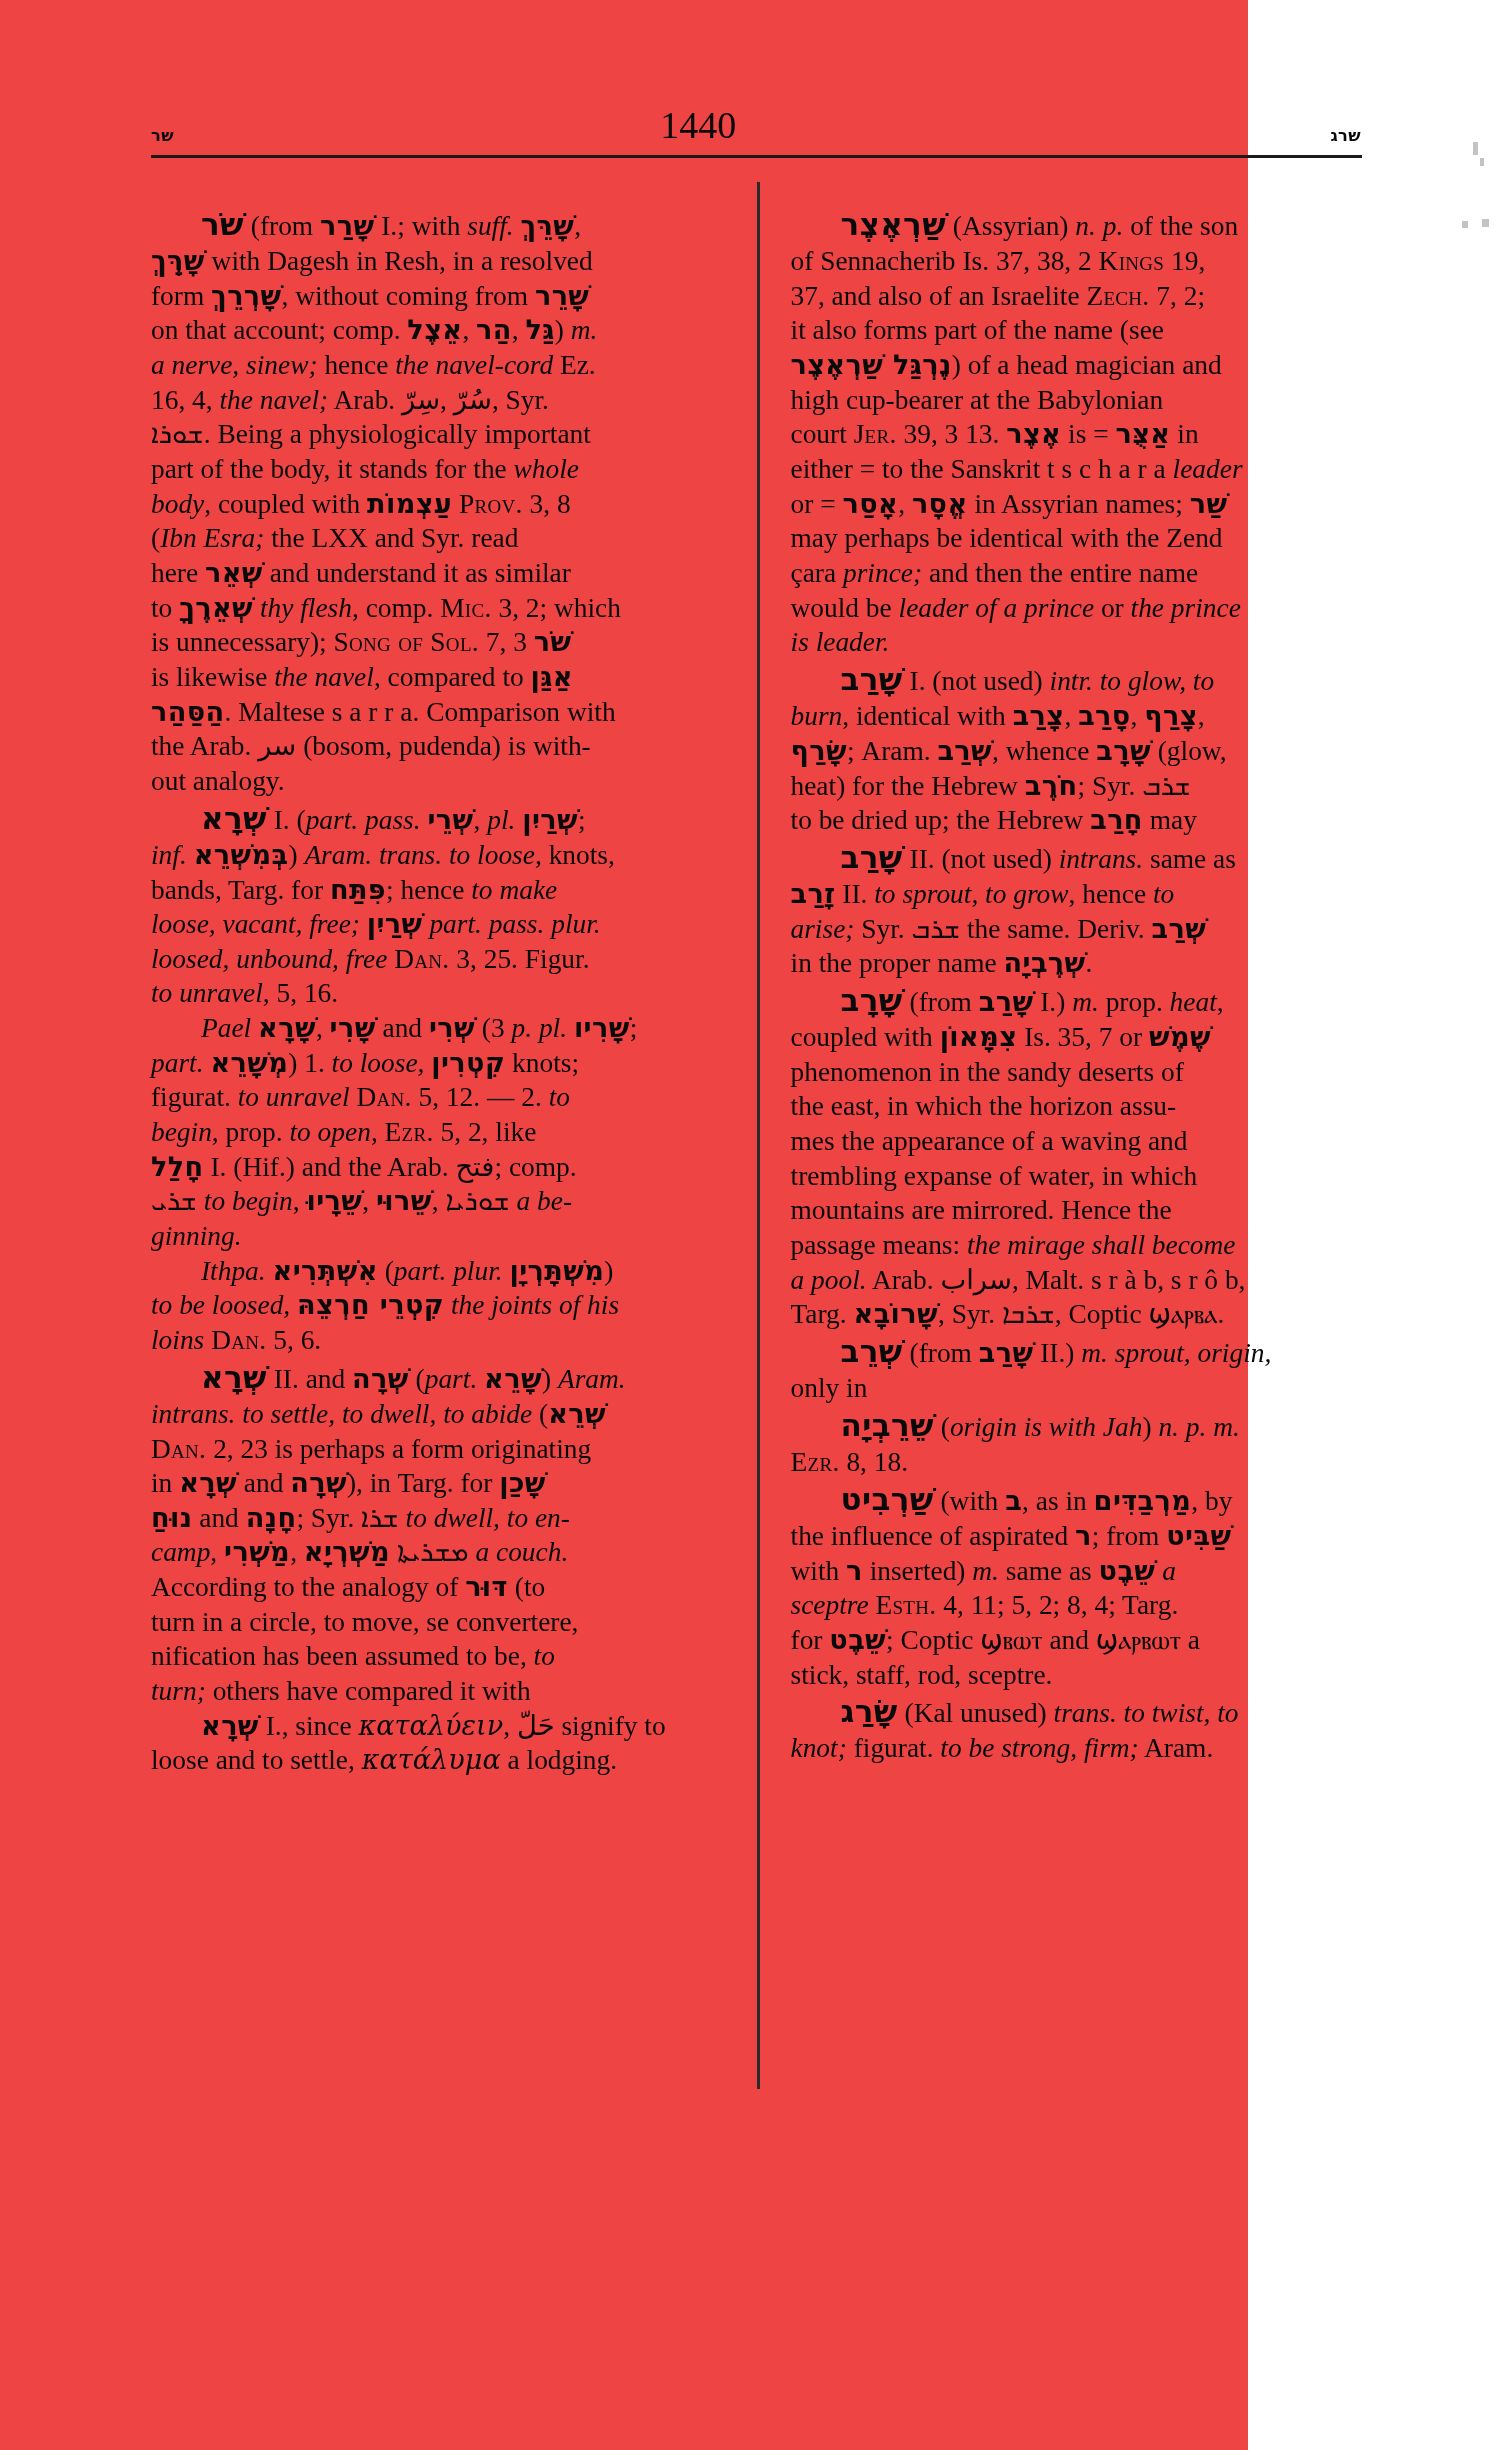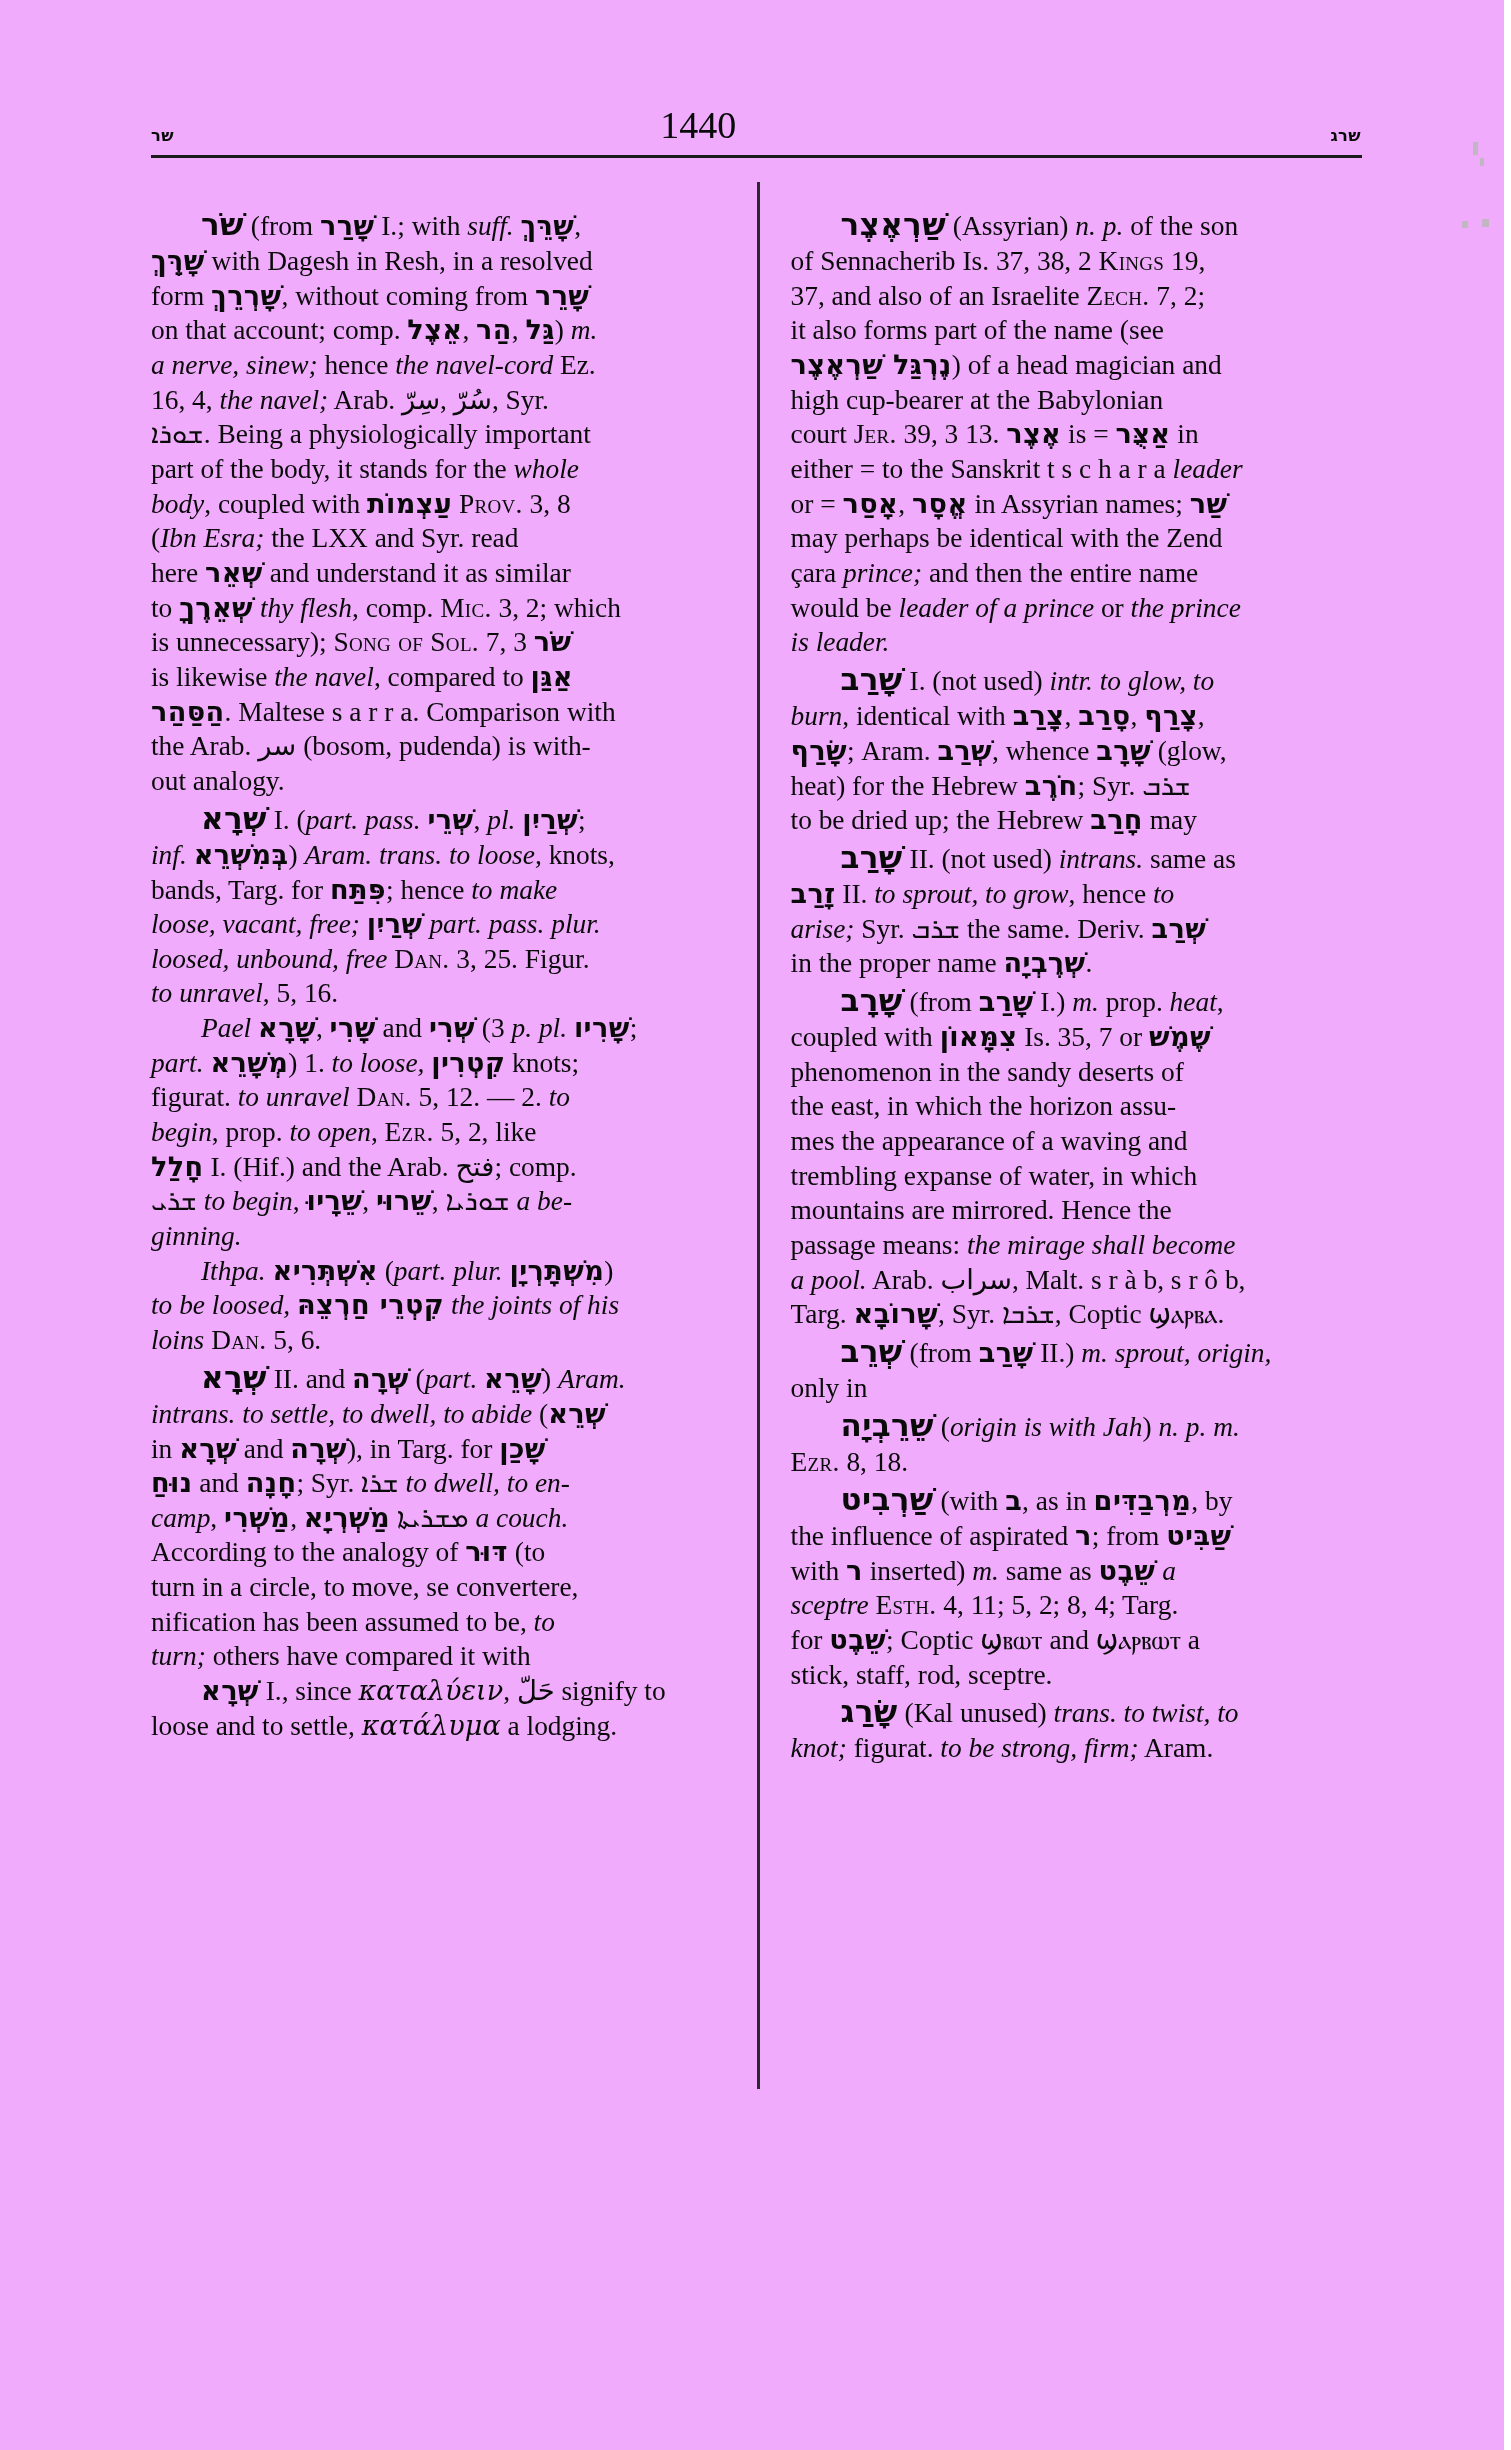--- a/index.html
+++ b/index.html
@@ -20,9 +20,9 @@
   .page {
     position: absolute;
     left: 0; top: 0;
-    width: 1504px;
+    width: 1248px;
     height: 2450px;
-    background: #f0abfc;
+    background: #ef4444;
   }
 
   

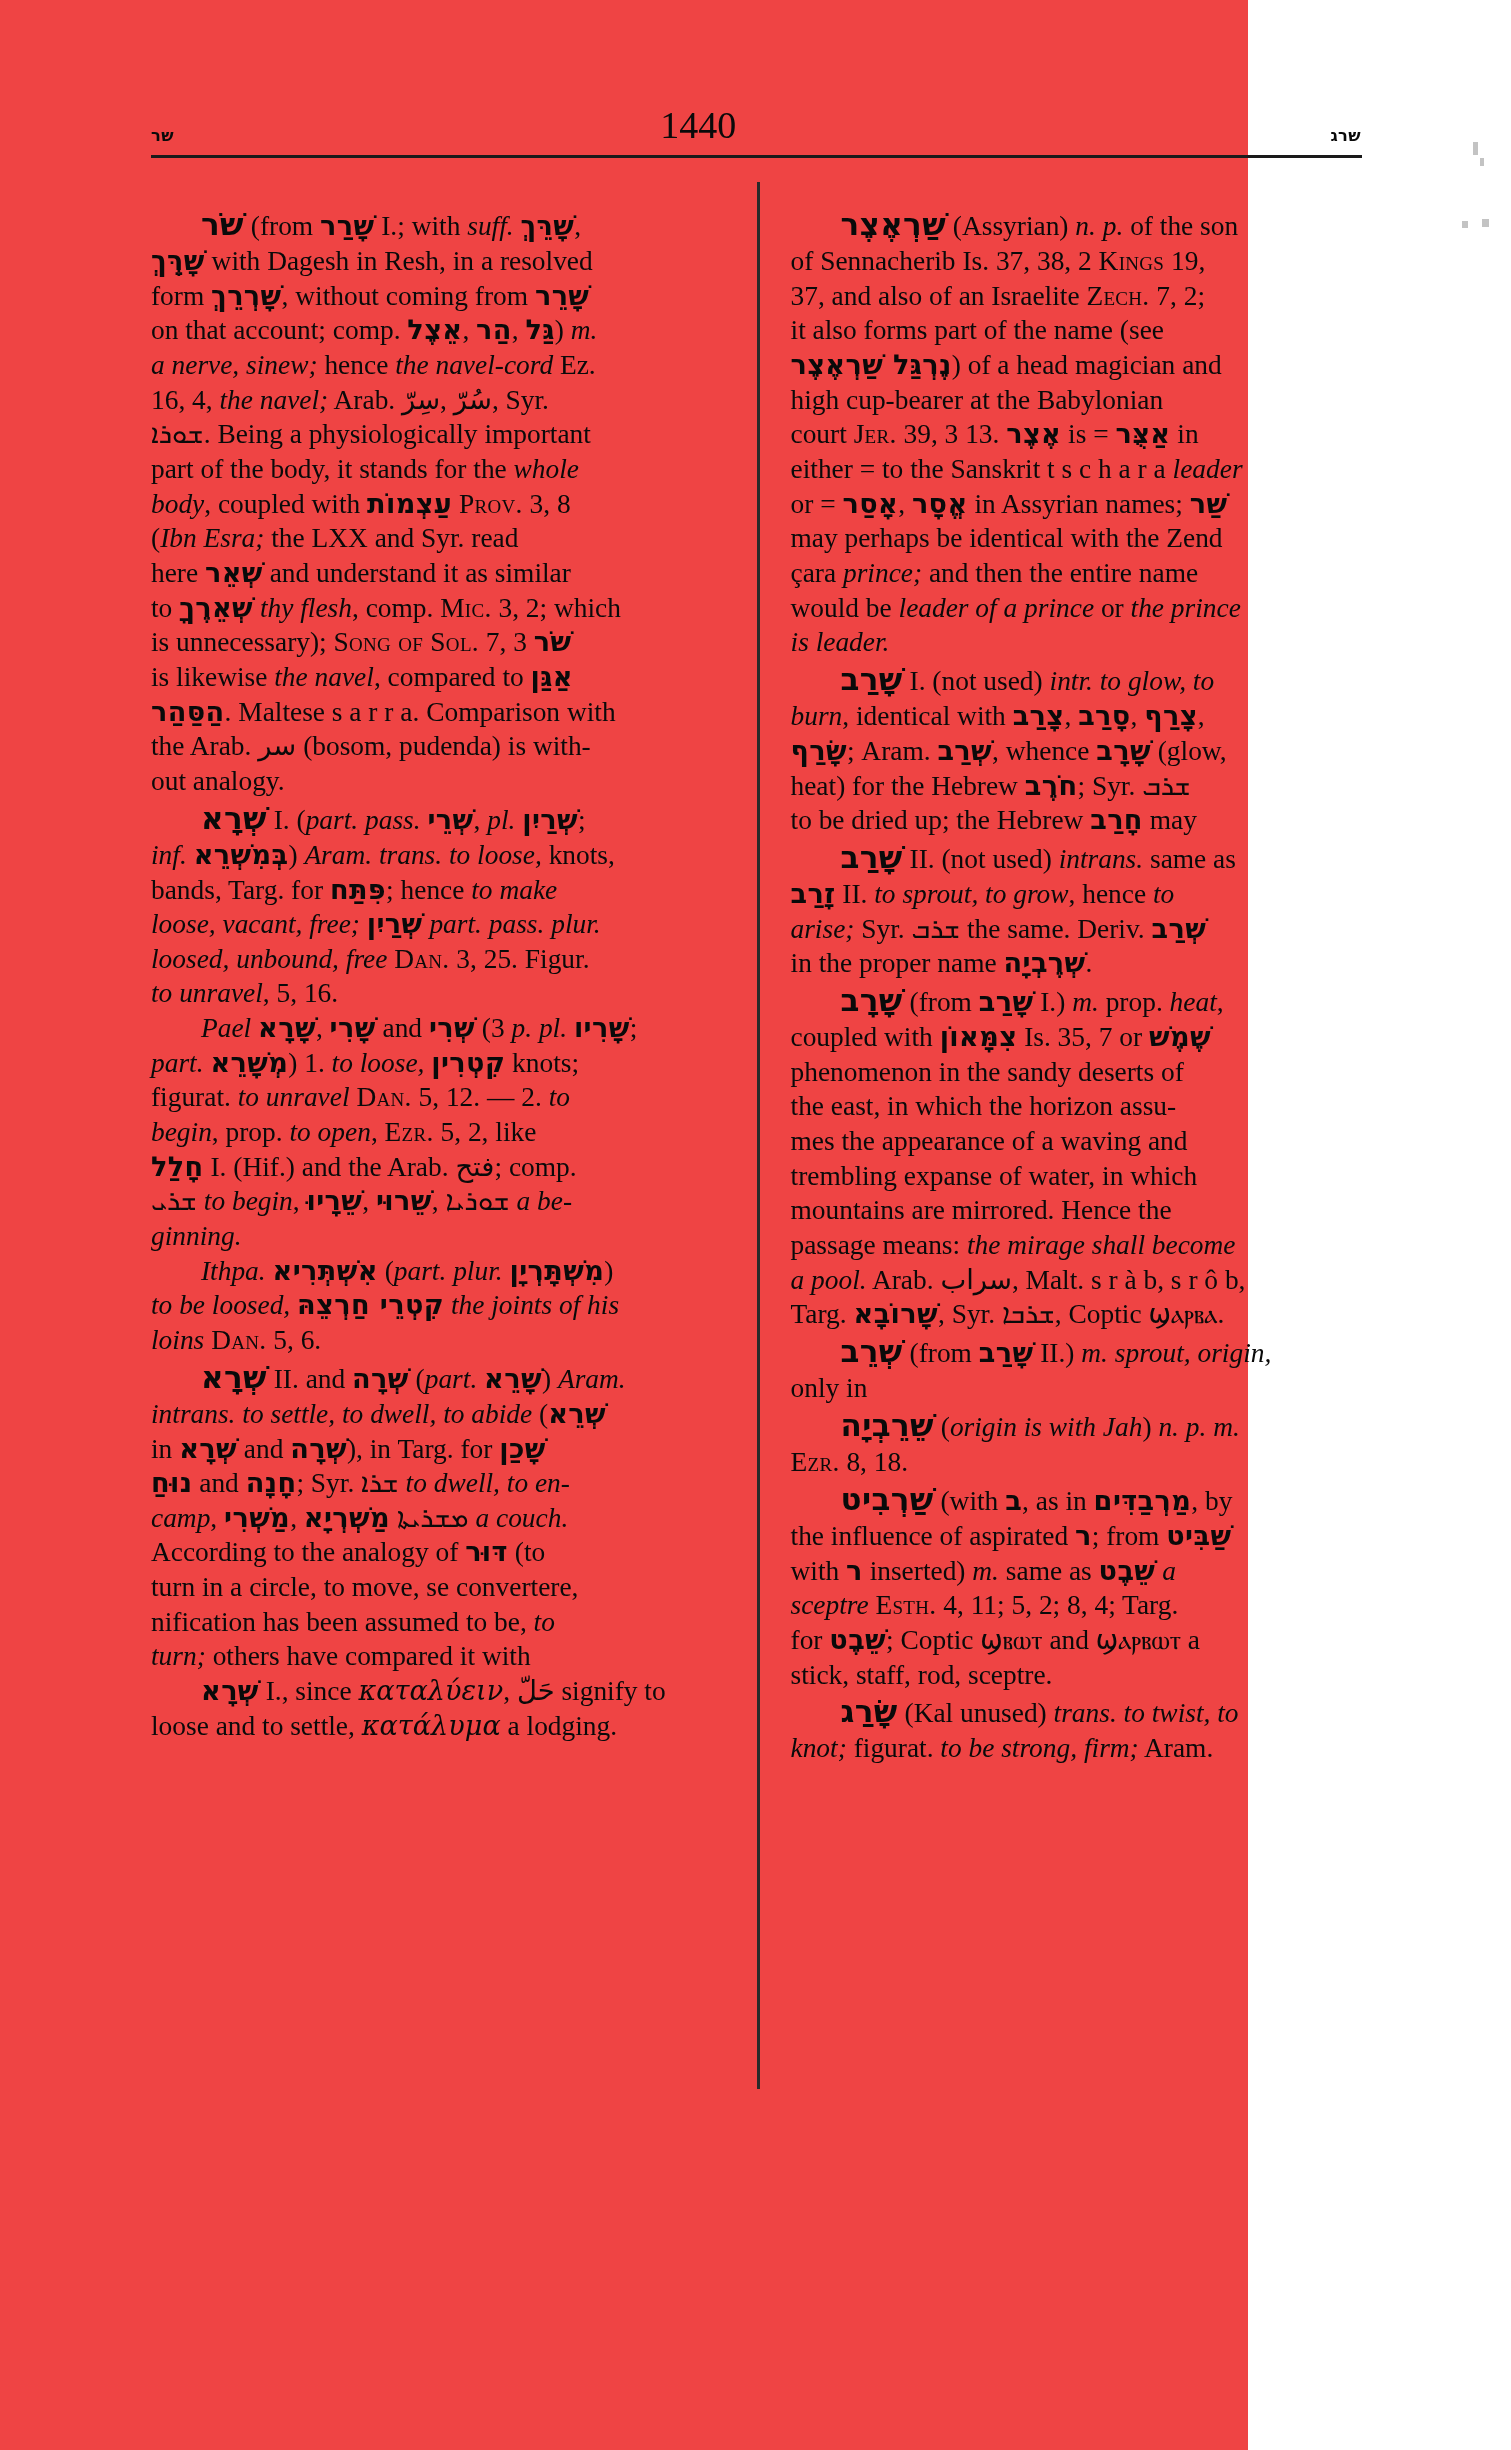--- a/index.html
+++ b/index.html
@@ -198,6 +198,7 @@
         <p class="cont"><span class="it">loins</span> <span class="sc">Dan.</span> 5, 6.</p>
         <p class="entry"><span class="heb-lemma">שְׁרָא</span> II. and <span class="heb">שְׁרָה</span> (<span class="it">part.</span> <span class="heb">שָׁרֵא</span>) <span class="it">Aram.</span></p>
         <p class="cont"><span class="it">intrans. to settle, to dwell, to abide</span> (<span class="heb">שְׁרֵא</span></p>
+        <p class="cont"><span class="sc">Dan.</span> 2, 23 is perhaps a form originating</p>
         <p class="cont">in <span class="heb">שְׁרָא</span> and <span class="heb">שְׁרָה</span>), in Targ. for <span class="heb">שָׁכַן</span></p>
         <p class="cont"><span class="heb">נוּחַ</span> and <span class="heb">חָנָה</span>; Syr. <span class="syr">ܫܪܐ</span> <span class="it">to dwell, to en-</span></p>
         <p class="cont"><span class="it">camp</span>, <span class="heb">מַשְׁרִי</span>, <span class="heb">מַשְׁרְיָא</span> <span class="syr">ܡܫܪܝܬܐ</span> <span class="it">a couch.</span></p>

